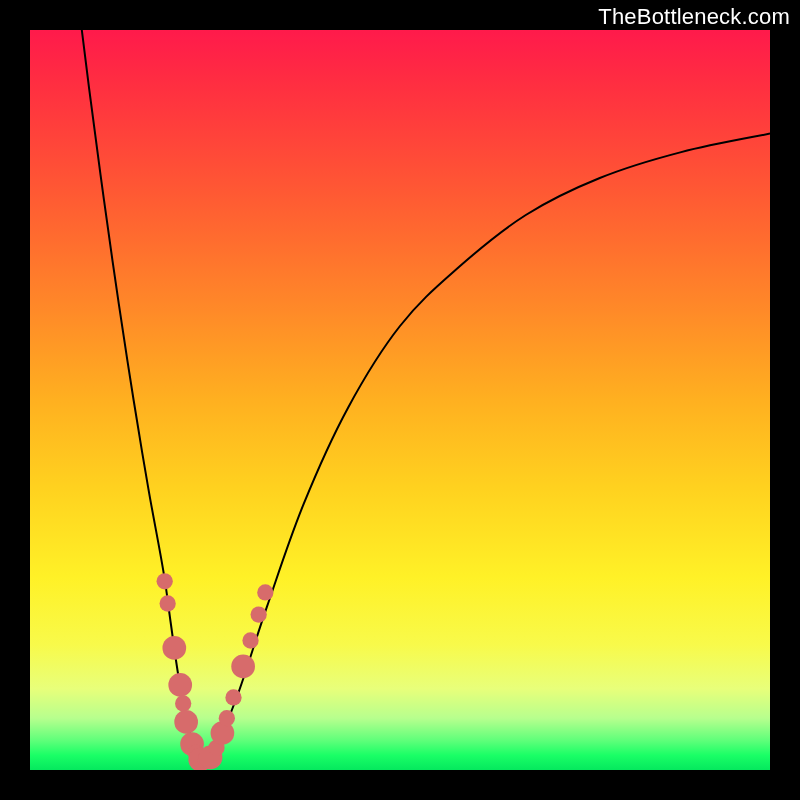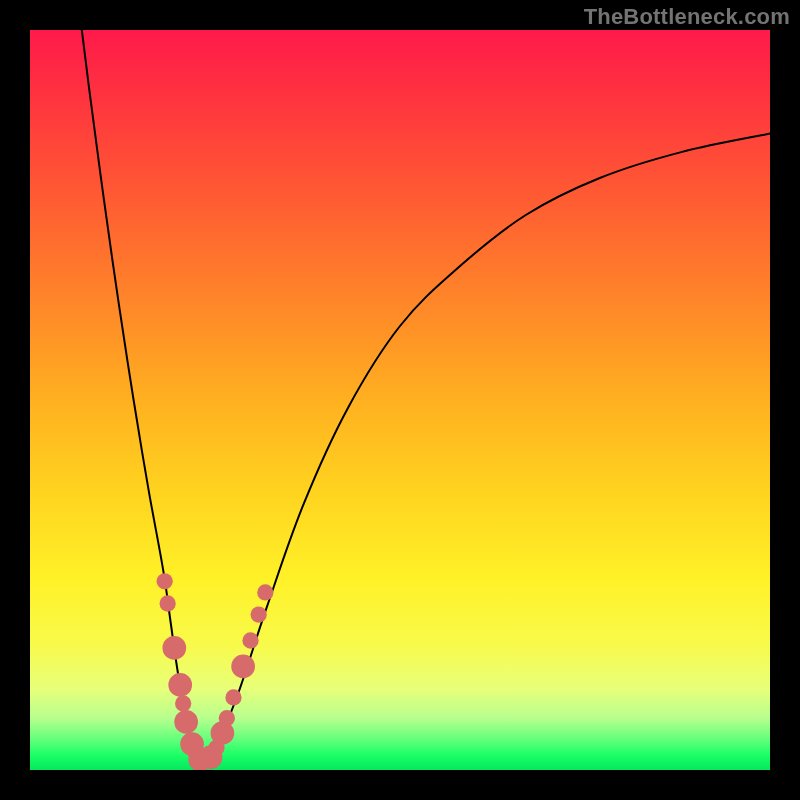--- a/index.html
+++ b/index.html
@@ -21,9 +21,9 @@
     position: absolute;
     top: 4px;
     right: 10px;
-    color: #737373;
+    color: #ffffff;
     font-size: 22px;
-    font-weight: 700;
+    font-weight: 400;
     letter-spacing: 0.2px;
     z-index: 10;
   }

